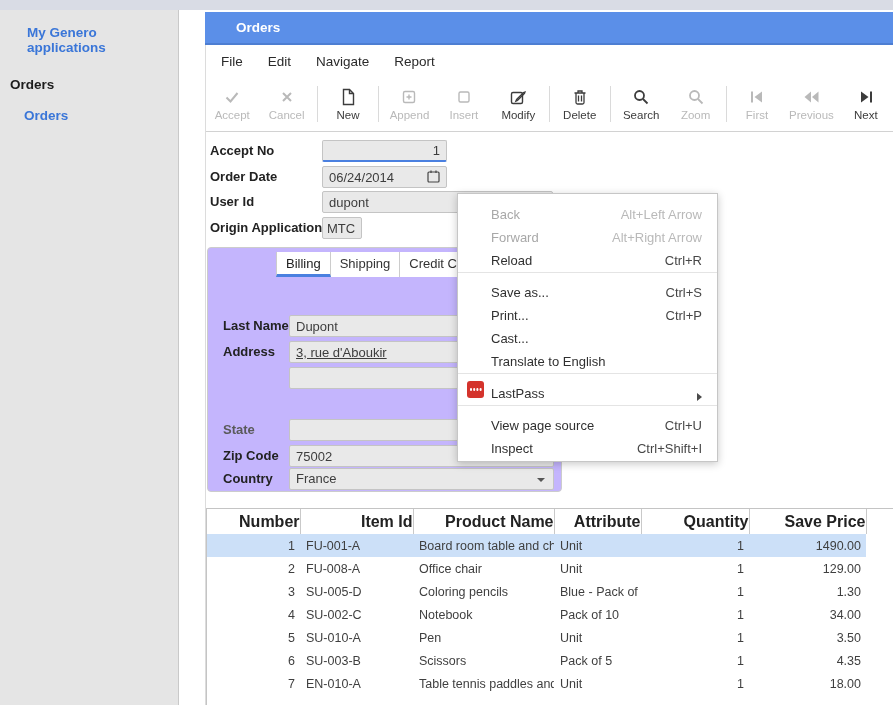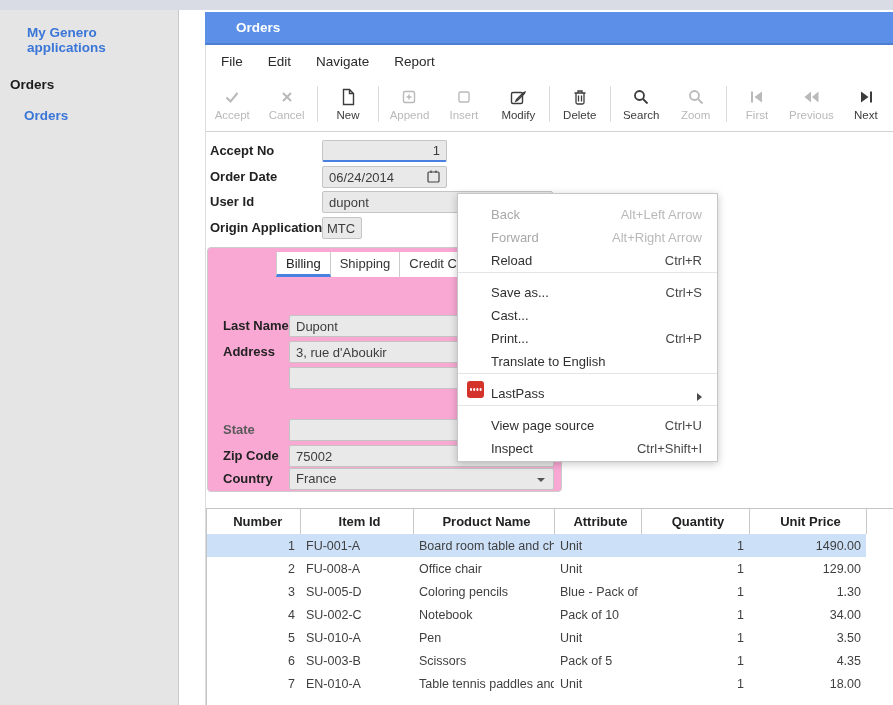--- a/index.html
+++ b/index.html
@@ -47,7 +47,7 @@
   .cal-icon { position:absolute; top:3px; cursor:pointer; }
 
   .groupbox { position:absolute; left:2px; top:114px; width:355px; height:245px;
-    border:1px solid #cccccc; border-radius:4px; background:#f9a8d4;padding-left:40px; }
+    border:1px solid #cccccc; border-radius:4px; background:#c4b5fd;padding-left:40px; }
   .tabs { position:absolute; left:68px; top:4px; display:flex; height:25px; }
   .tab { padding:0 9px; line-height:23px; font-size:13px; color:#333; background:#fff;
     border-right:1px solid #ccc; cursor:pointer; }

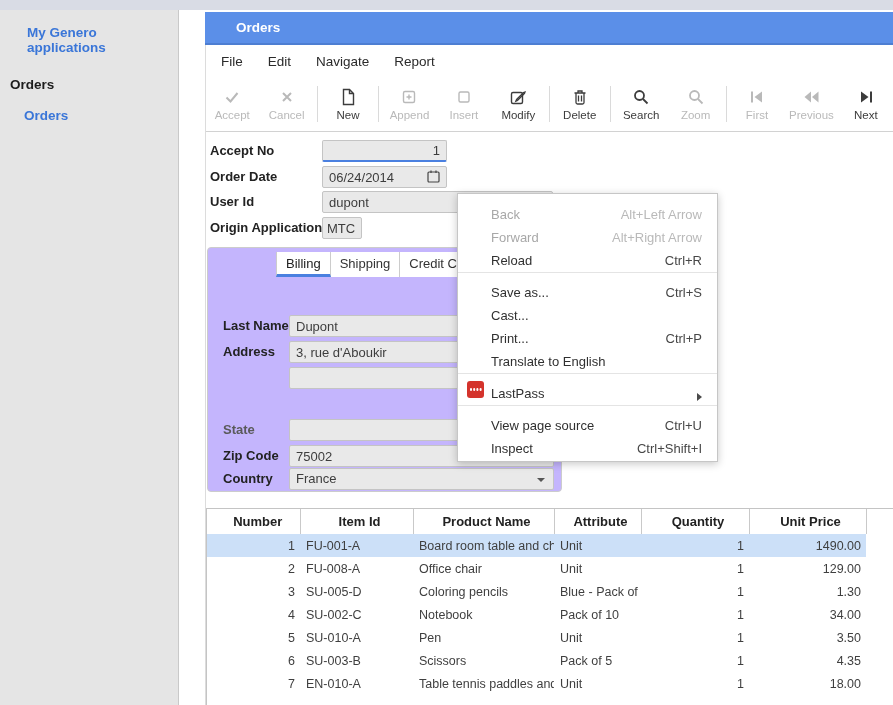--- a/index.html
+++ b/index.html
@@ -395,11 +395,11 @@
     <span class="shortcut">Ctrl+S</span>
   </div>
   <div class="citem">
-    <span>Cast...</span>
-  </div>
-  <div class="citem">
     <span>Print...</span>
     <span class="shortcut">Ctrl+P</span>
+  </div>
+  <div class="citem">
+    <span>Cast...</span>
   </div>
   <div class="citem">
     <span>Translate to English</span>

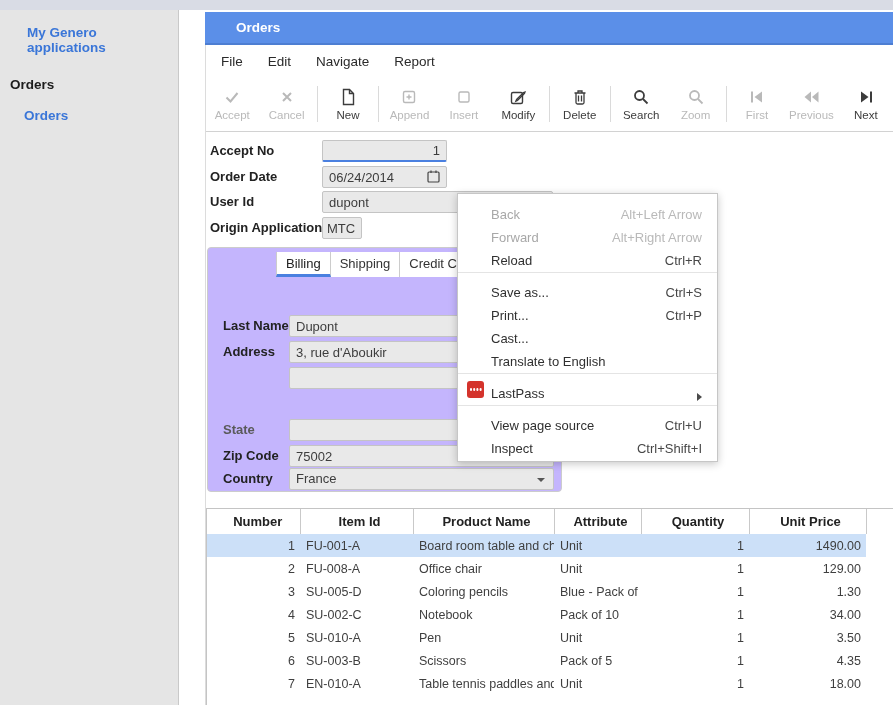--- a/index.html
+++ b/index.html
@@ -262,7 +262,7 @@
       </div>
       <div class="frow" style="left:15px; top:93px; width:335px;">
         <span class="flabel">Address</span>
-        <input class="field" style="left: 66px; width: 265px;" value="3, rue d'Aboukir">
+        <input class="field" style="left: 66px; width: 265px; text-decoration: underline;" value="3, rue d'Aboukir">
       </div>
       <div class="frow" style="left:15px; top:119px; width:335px;">
         <input class="field" style="left: 66px; width: 265px;" value="">

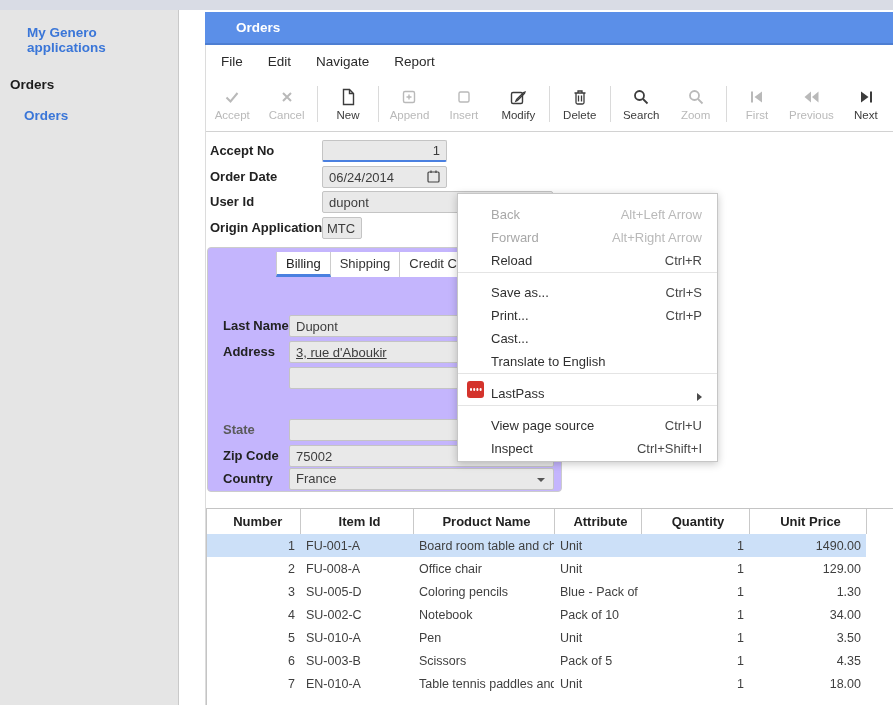--- a/index.html
+++ b/index.html
@@ -63,7 +63,7 @@
   .table-wrap { position:absolute; left:1px; top:496px; right:0; bottom:0; background:#fff;
     border-top:1px solid #c4c4c4; border-left:1px solid #c4c4c4; }
   table.items { border-collapse:collapse; table-layout:fixed; width:687px; }
-  table.items th { height:25px; text-align:center; font-size:13px; font-weight:bold; color:#222;
+  table.items th { height:25px; text-align:right; font-size:16px; font-weight:bold; color:#222;
     border-left:1px solid #c9c9c9; padding-left:6px; white-space:nowrap; overflow:hidden; cursor:pointer; }
   table.items th:first-child { border-left:none; padding-left:9px; }
   table.items td { height:23px; font-size:12.5px; color:#3f3f3f; padding-left:6px;

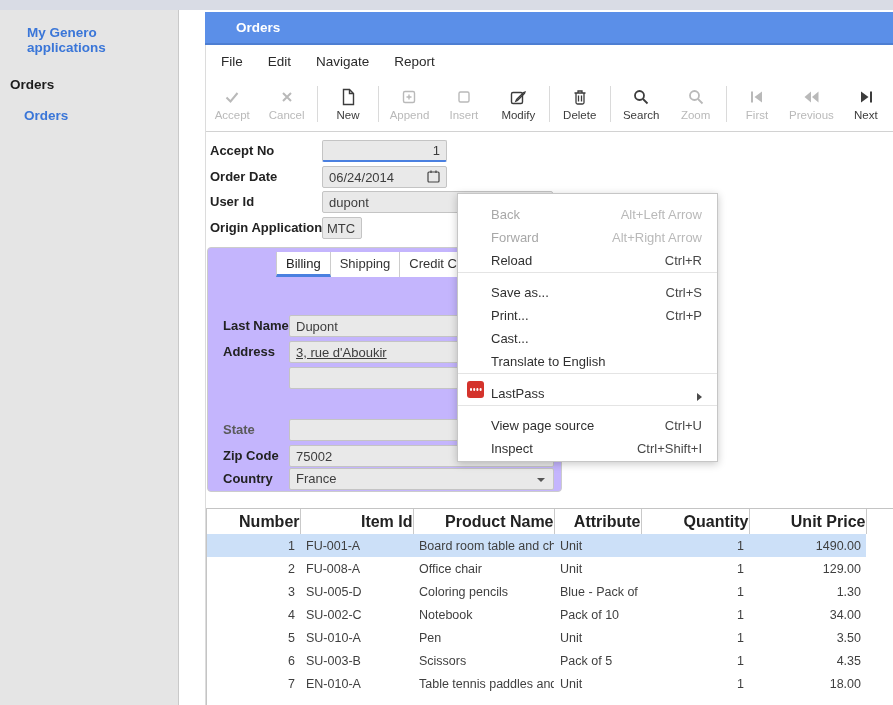--- a/index.html
+++ b/index.html
@@ -303,7 +303,7 @@
           <th>Product Name</th>
           <th>Attribute</th>
           <th>Quantity</th>
-          <th>Unit Price</th>
+          <th>Save Price</th>
           <th class="stub"></th>
         </tr>
       </thead>

